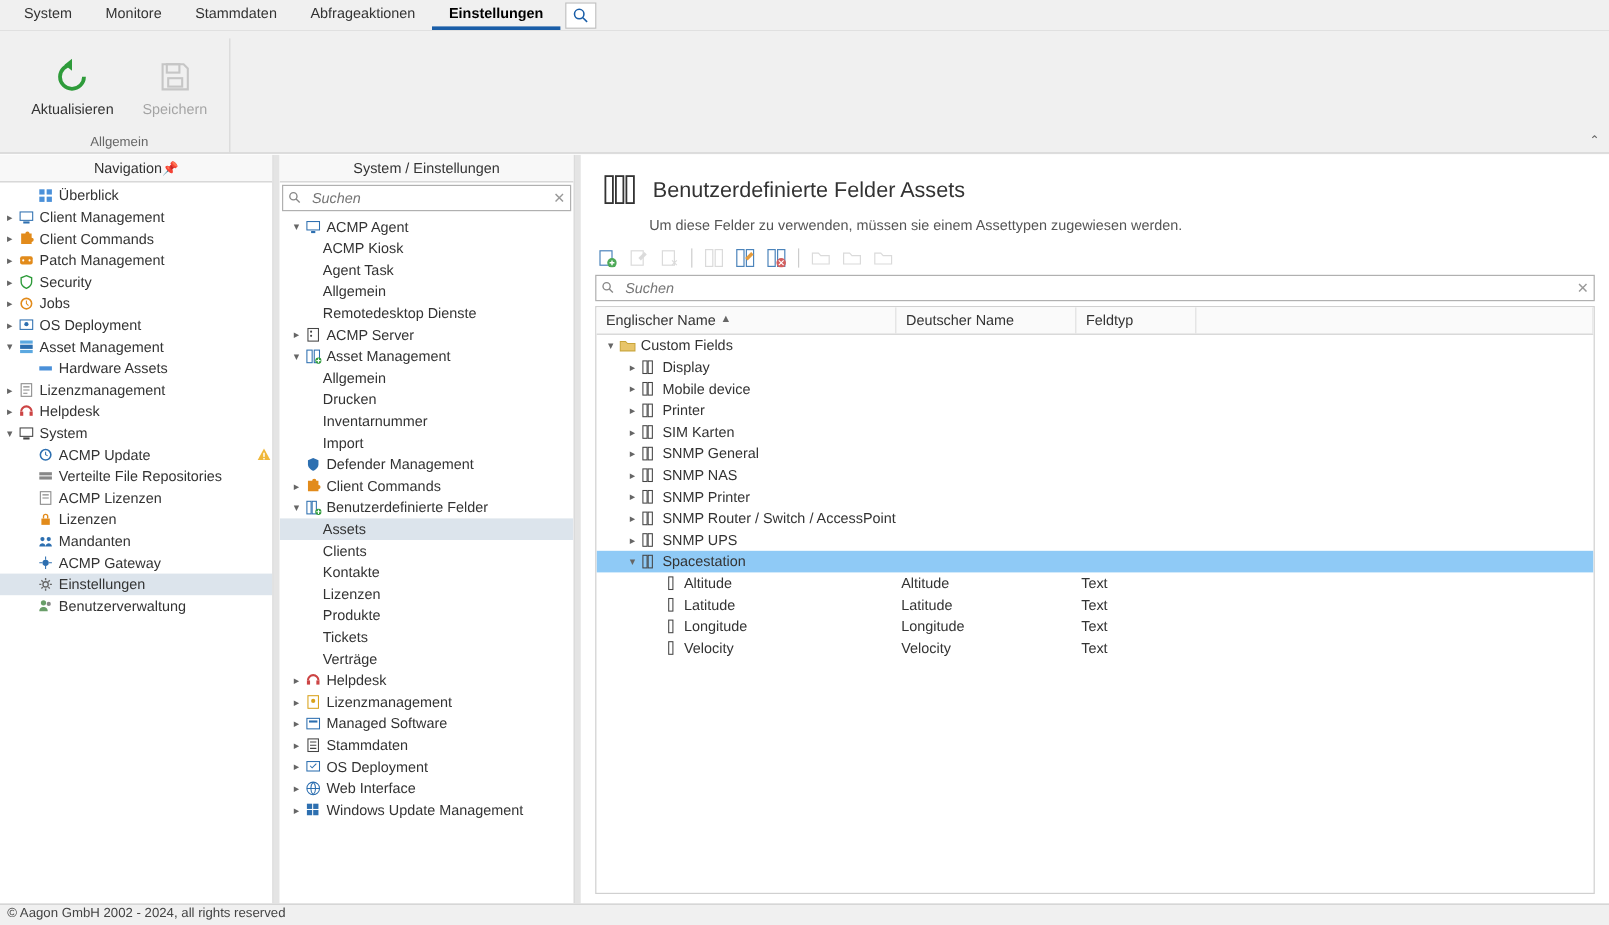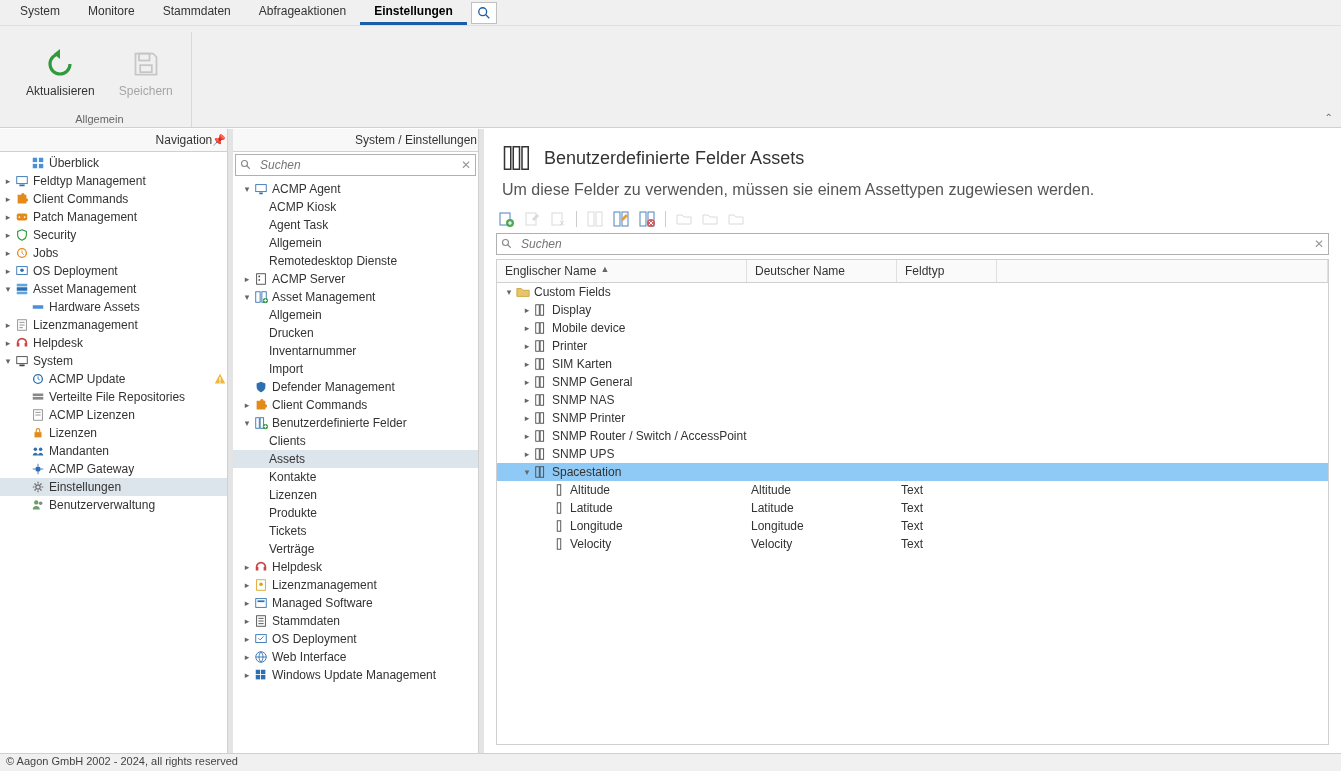--- a/index.html
+++ b/index.html
@@ -24,7 +24,7 @@
 
 .main { flex: 1; display: flex; overflow: hidden; border-top: 1px solid #fff; }
 .panel { background: #fff; display: flex; flex-direction: column; overflow: hidden; }
-.panel-title { display: flex; align-items: center; justify-content: flex-end; padding: 4px 1px; border-bottom: 1px solid #d0d0d0; background: #f8f8f8; font-size: 12px; }
+.panel-title { display: flex; align-items: center; justify-content: center; padding: 4px 24px; border-bottom: 1px solid #d0d0d0; background: #f8f8f8; font-size: 12px; }
 .pin { color: #666; cursor: pointer; font-size: 11px; }
 .splitter { width: 5px; background: #e4e4e4; cursor: col-resize; }
 

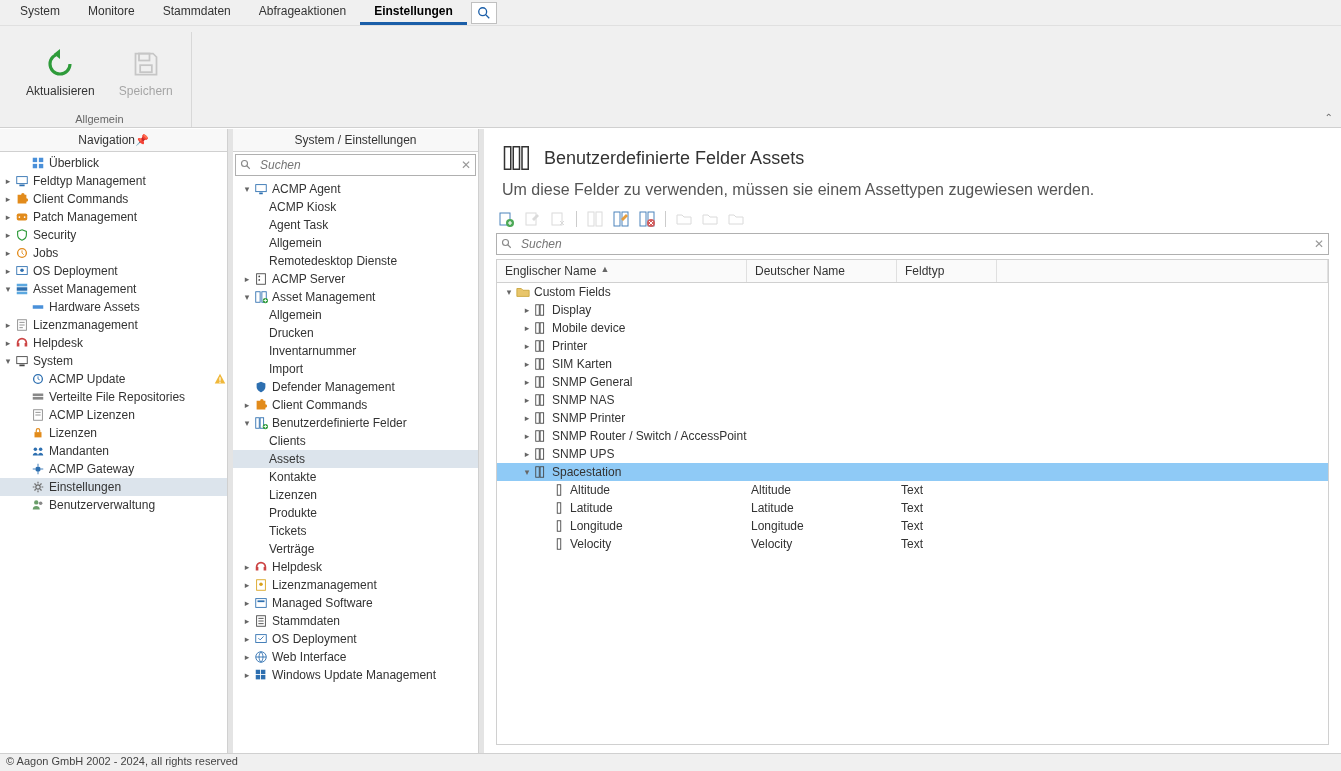--- a/index.html
+++ b/index.html
@@ -143,7 +143,7 @@
                 <rect x="5" y="12" width="6" height="2" fill="#2d6fb0"></rect>
               </svg>
             </span>
-            <span class="label">Feldtyp Management</span>
+            <span class="label">Client Management</span>
           </div>
           <div class="tree-row" style="padding-left: 2px;">
             <span class="tw">▸</span>

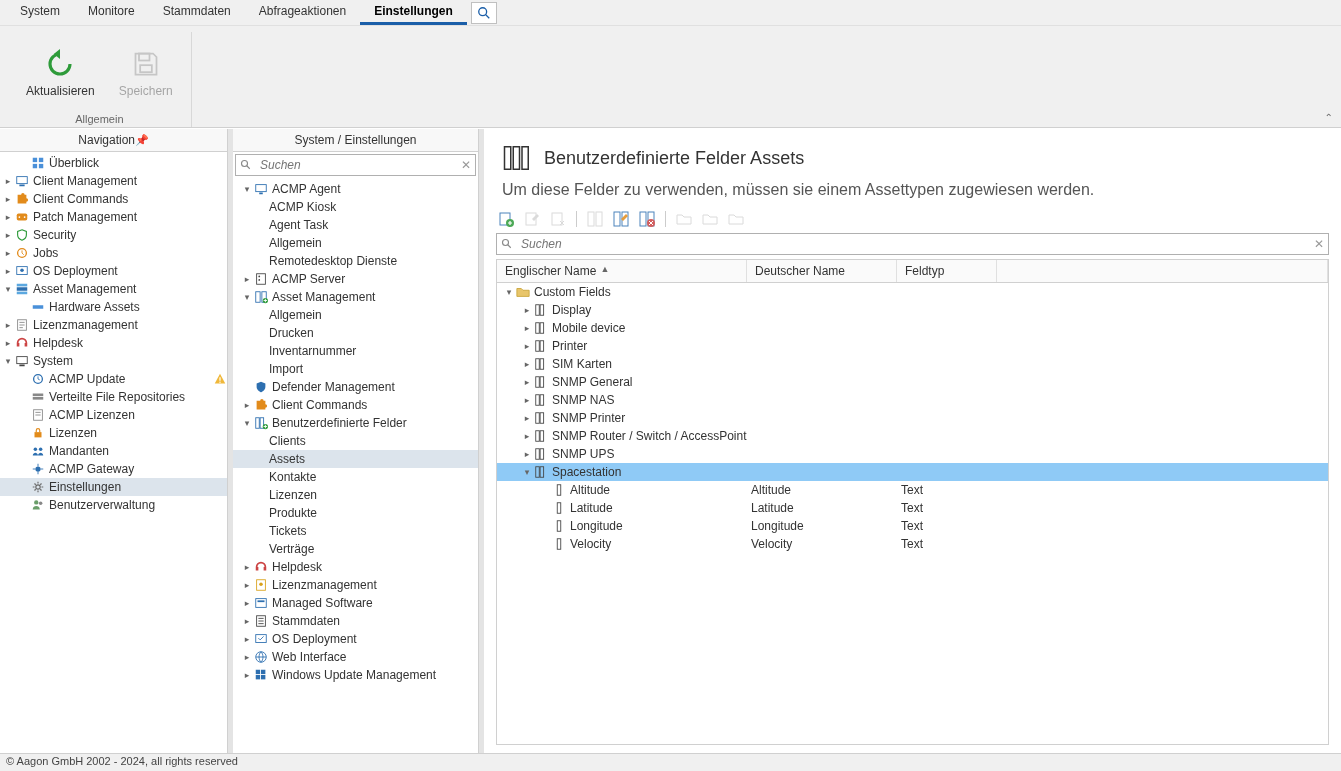--- a/index.html
+++ b/index.html
@@ -47,7 +47,7 @@
 .content { flex: 1; display: flex; flex-direction: column; background: #fff; overflow: hidden; }
 .content-header { padding: 14px 18px 8px 18px; display: flex; align-items: center; gap: 12px; }
 .content-header h1 { font-size: 18px; font-weight: 400; }
-.content-sub { padding: 0 18px 10px 18px; color: #555; font-size: 16px; }
+.content-sub { padding: 0 18px 10px 18px; color: #555; font-size: 12px; margin-left: 39px; }
 .toolbar { display: flex; gap: 6px; padding: 0 12px 4px 12px; align-items: center; }
 .toolbar .tb { width: 20px; height: 20px; display: flex; align-items: center; justify-content: center; cursor: pointer; opacity: 0.85; }
 .toolbar .tb.disabled { opacity: 0.3; cursor: default; }

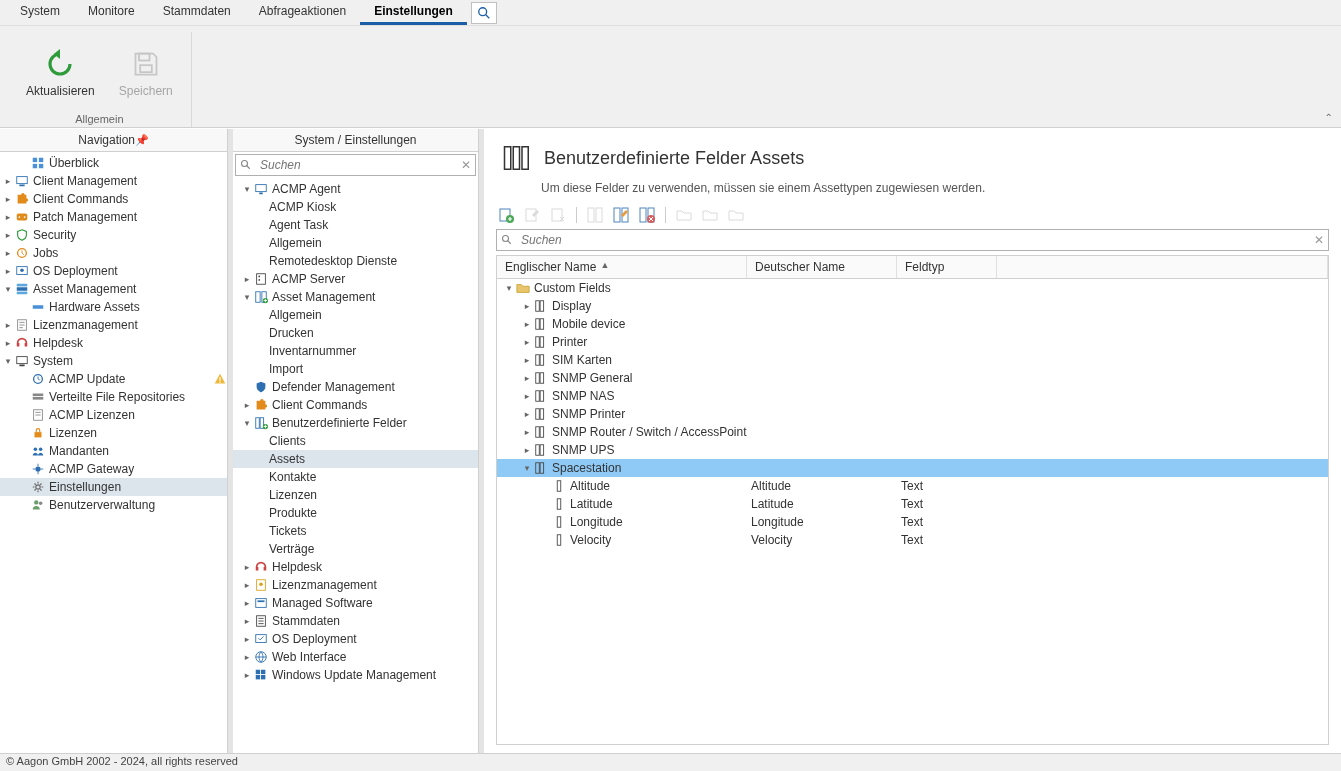--- a/index.html
+++ b/index.html
@@ -449,13 +449,13 @@
             </span>
             <span class="label">Benutzerdefinierte Felder</span>
           </div>
+          <div class="tree-row selected" style="padding-left: 24px;">
+            <span class="tw"></span>
+            <span class="label">Assets</span>
+          </div>
           <div class="tree-row" style="padding-left: 24px;">
             <span class="tw"></span>
             <span class="label">Clients</span>
-          </div>
-          <div class="tree-row selected" style="padding-left: 24px;">
-            <span class="tw"></span>
-            <span class="label">Assets</span>
           </div>
           <div class="tree-row" style="padding-left: 24px;">
             <span class="tw"></span>

